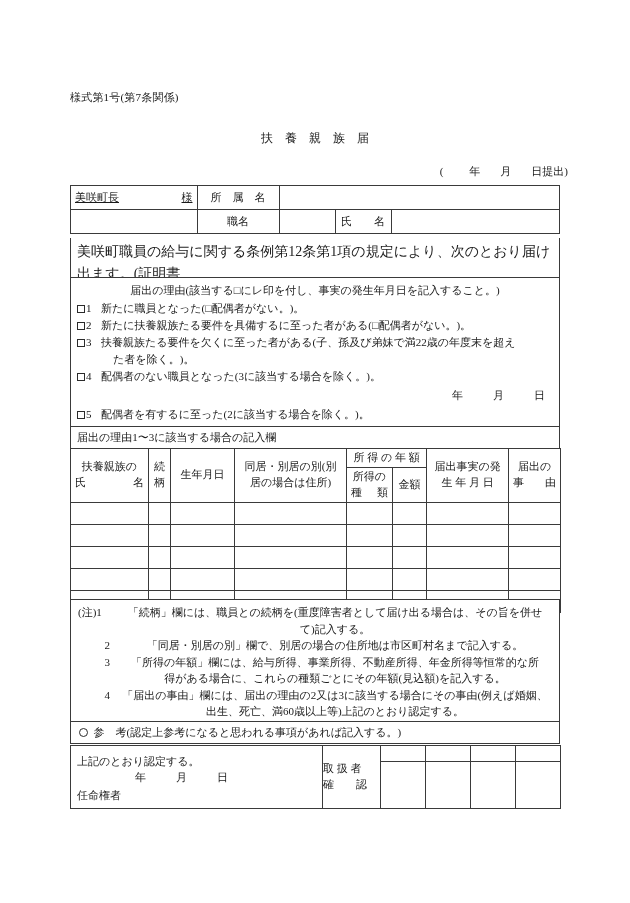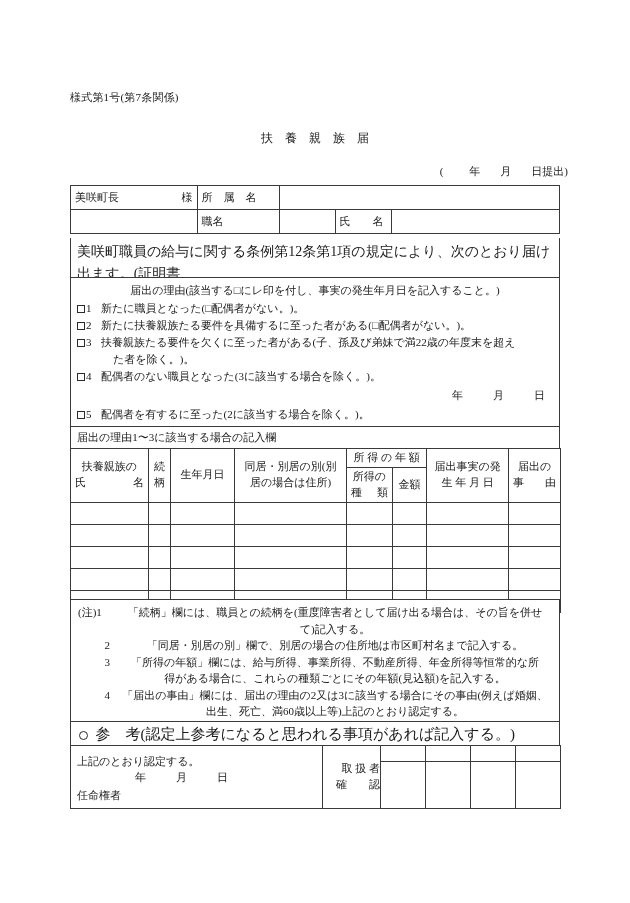--- a/index.html
+++ b/index.html
@@ -80,6 +80,7 @@
   .spread {
     display: flex;
     justify-content: space-between;
+    text-decoration: underline;
   }
   .center { }
 

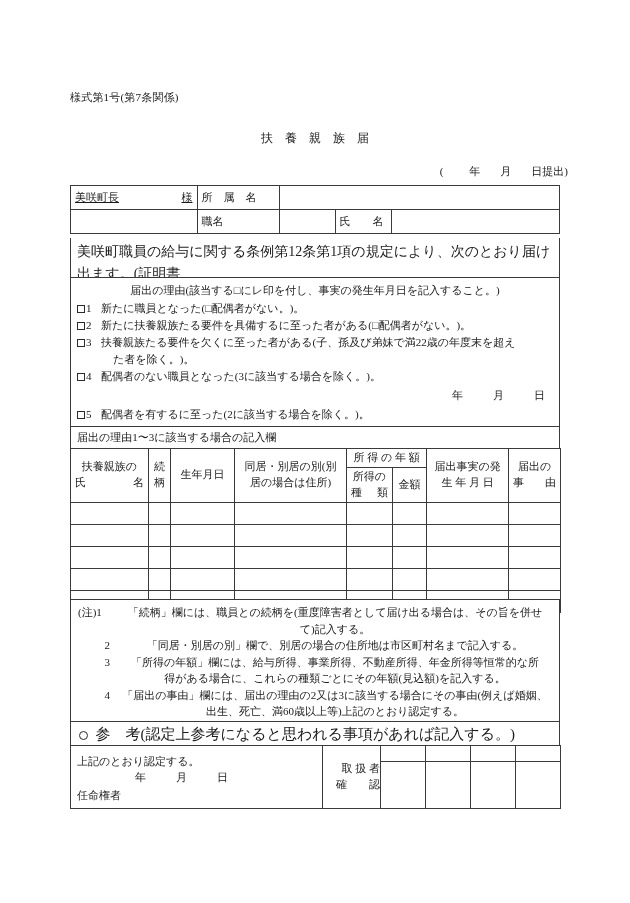--- a/index.html
+++ b/index.html
@@ -82,7 +82,7 @@
     justify-content: space-between;
     text-decoration: underline;
   }
-  .center { }
+  .center { text-align: center; }
 
   
   #block-addressee {

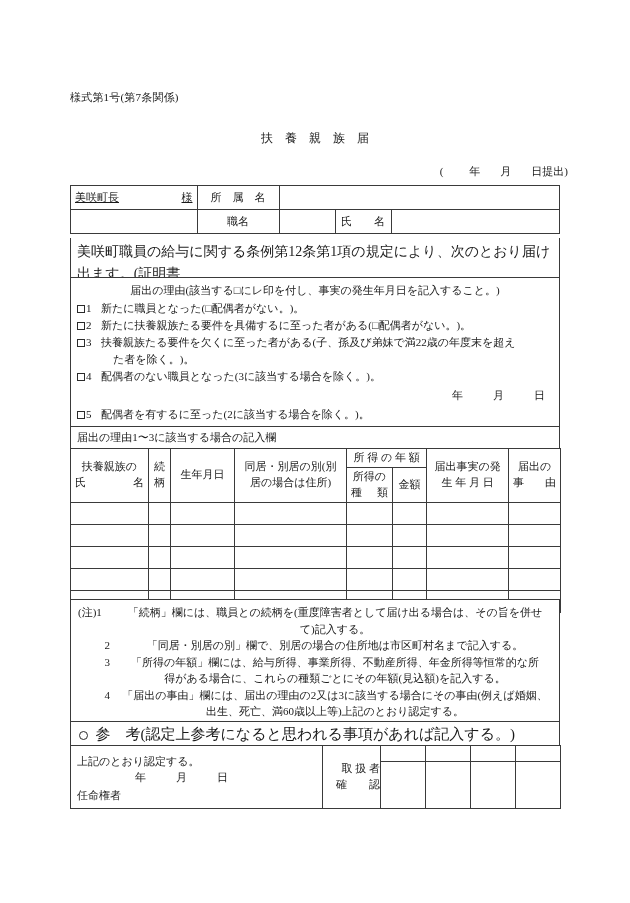--- a/index.html
+++ b/index.html
@@ -186,7 +186,7 @@
   #block-reference {
     top: 709px;
     padding: 3px 8px;
-    font-size: 15px;
+    font-size: 11px;
   }
   .circ {
     display: inline-block;

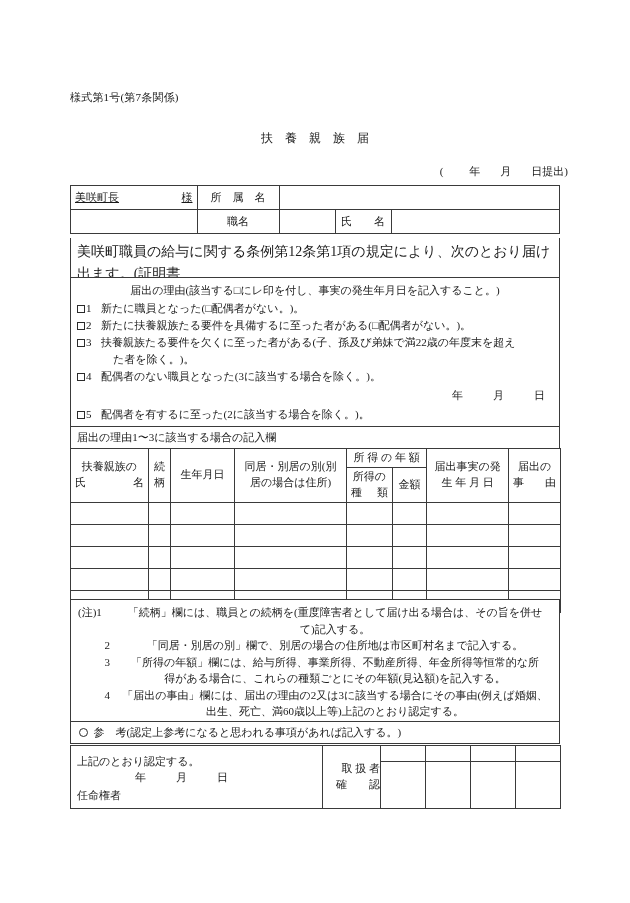--- a/index.html
+++ b/index.html
@@ -214,7 +214,7 @@
   .approval-left .dl { display:block; padding-left: 58px; }
   .approval-left .appointer { display:block; margin-top: 2px; }
   .handler-label {
-    text-align: right;
+    text-align: left;
     font-size: 11px;
     line-height: 1.45;
     width: 58px;

